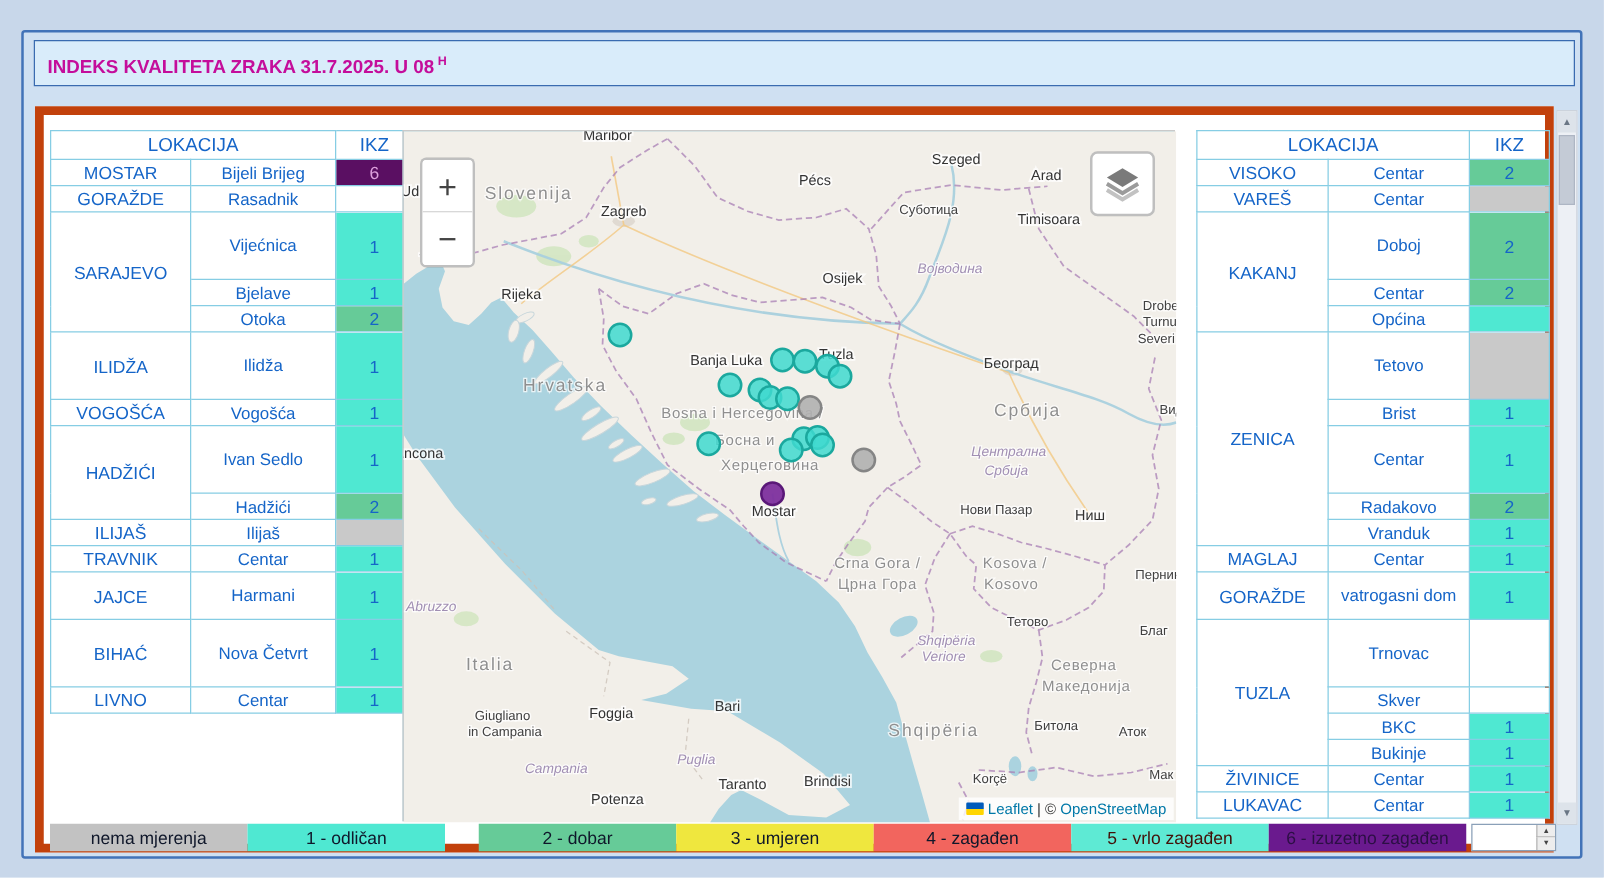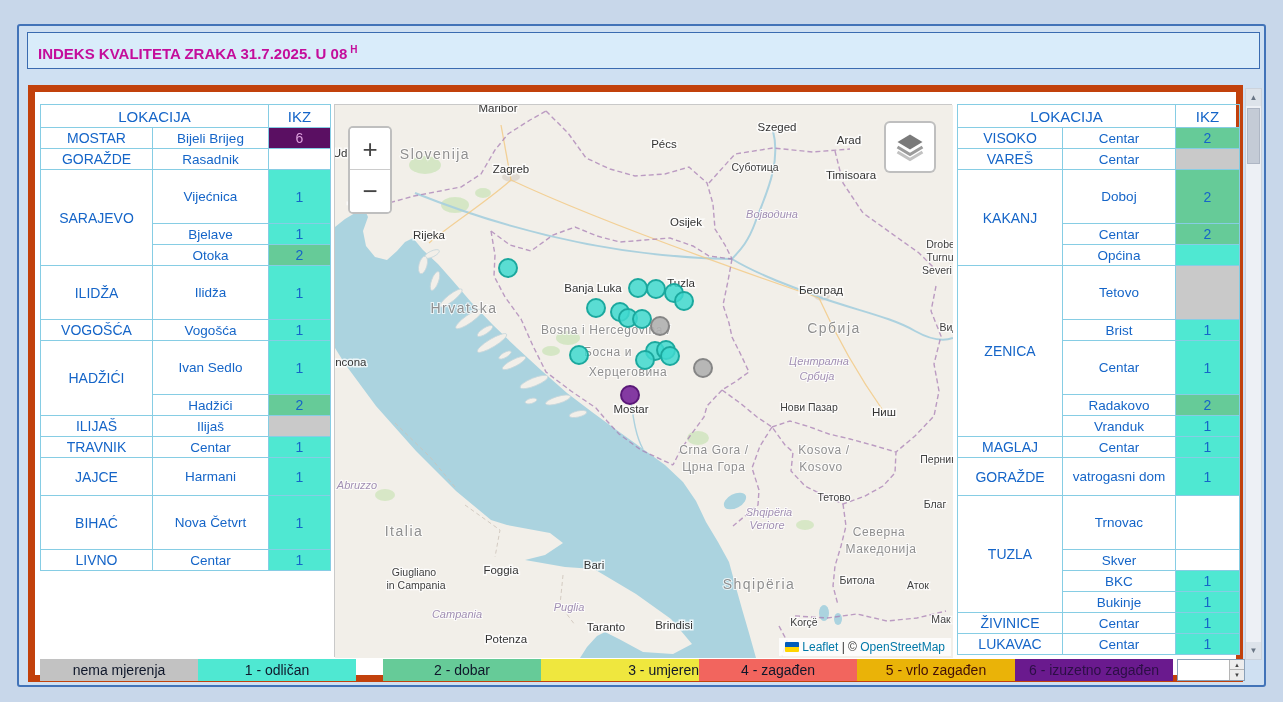--- a/index.html
+++ b/index.html
@@ -28,7 +28,7 @@
   td.ikz[data-level="6"]{background:#5a0f62;color:#dda0dd}
 
   
-  .map{position:absolute;left:299px;top:12px;width:618px;height:553px;background:#abd3df;border:1px solid #c9c9c9;cursor:grab}
+  .map{position:absolute;left:287px;top:12px;width:618px;height:553px;background:#abd3df;border:1px solid #c9c9c9;cursor:grab}
   .map svg{display:block}
   #map-labels text{text-anchor:middle;font-family:"Liberation Sans",sans-serif;paint-order:stroke fill;stroke:#fff;stroke-opacity:.75}
   .ml-city{font-size:11.5px;fill:#333;stroke-width:3px}

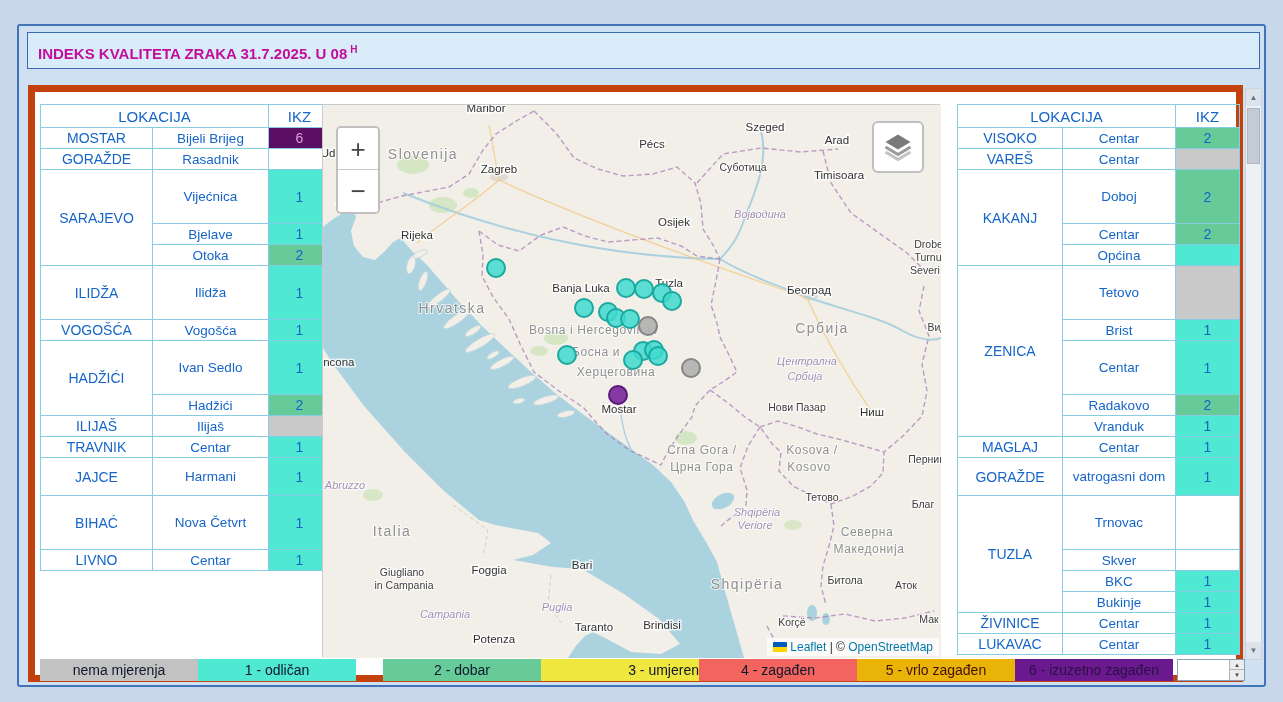--- a/index.html
+++ b/index.html
@@ -425,7 +425,7 @@
       <div class="legend-item leg-0" style="background: rgb(194, 194, 194);">nema mjerenja</div>
       <div class="legend-item leg-1" style="background: rgb(79, 232, 210);">1 - odličan</div>
       <div class="legend-item leg-2" style="background: rgb(102, 203, 152); margin-left: 27px;">2 - dobar</div>
-      <div class="legend-item leg-3" style="background: rgb(239, 231, 62); text-align: right;">3 - umjeren</div>
+      <div class="legend-item leg-3" style="background: rgb(239, 231, 62);">3 - umjeren</div>
       <div class="legend-item leg-4" style="background: rgb(242, 101, 94);">4 - zagađen</div>
       <div class="legend-item leg-5" style="background: #eab308;">5 - vrlo zagađen</div>
       <div class="legend-item leg-6" style="background: rgb(106, 26, 142);">6 - izuzetno zagađen</div>

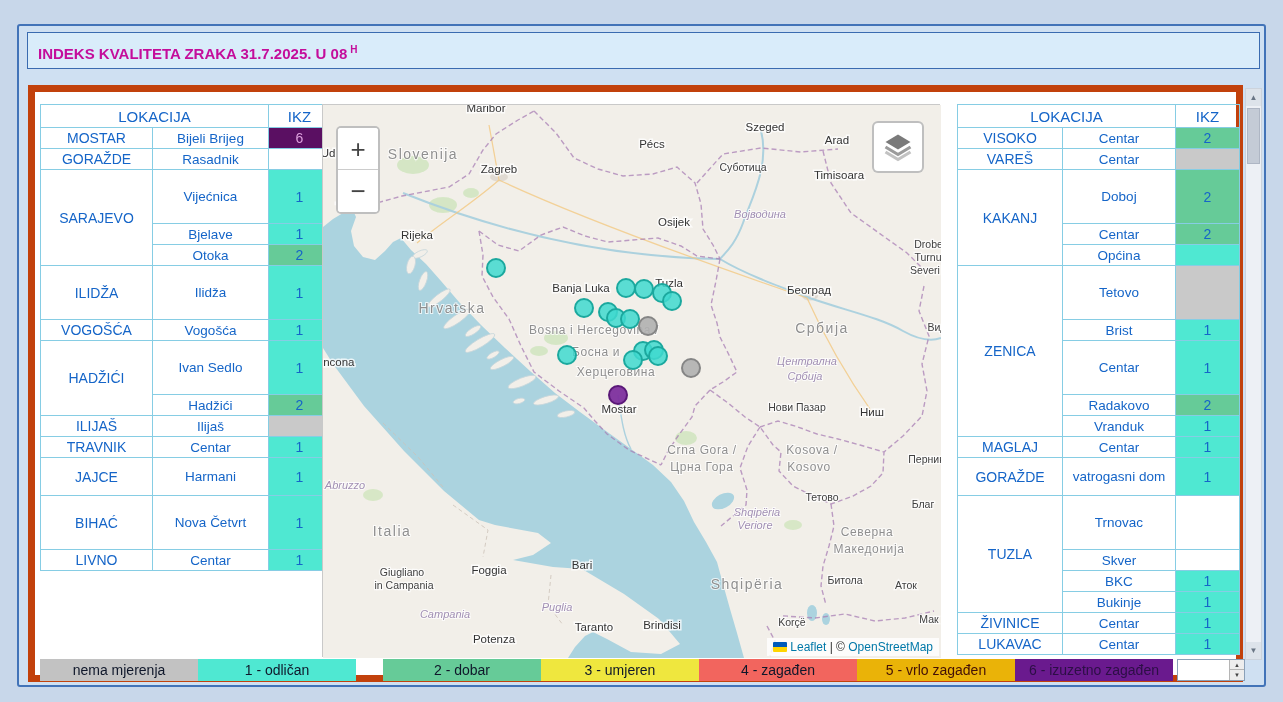--- a/index.html
+++ b/index.html
@@ -427,7 +427,7 @@
       <div class="legend-item leg-2" style="background: rgb(102, 203, 152); margin-left: 27px;">2 - dobar</div>
       <div class="legend-item leg-3" style="background: rgb(239, 231, 62);">3 - umjeren</div>
       <div class="legend-item leg-4" style="background: rgb(242, 101, 94);">4 - zagađen</div>
-      <div class="legend-item leg-5" style="background: #eab308;">5 - vrlo zagađen</div>
+      <div class="legend-item leg-5" style="background: #5eead4;">5 - vrlo zagađen</div>
       <div class="legend-item leg-6" style="background: rgb(106, 26, 142);">6 - izuzetno zagađen</div>
     </div>
 

